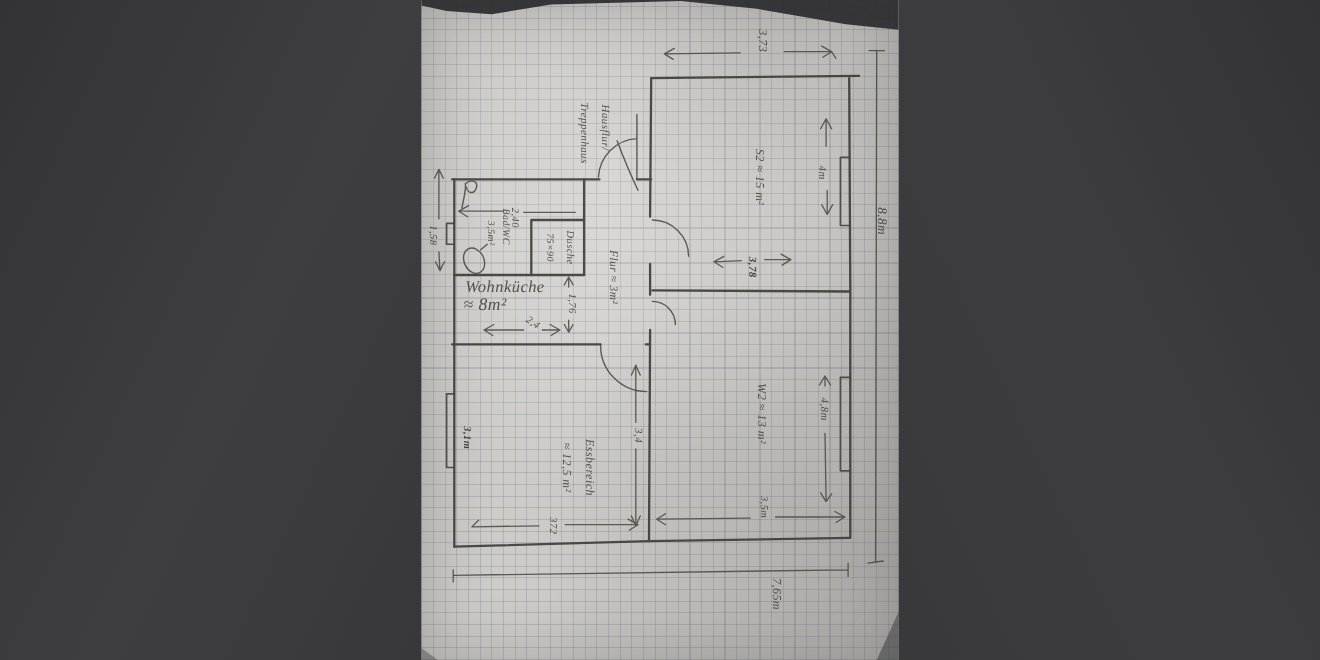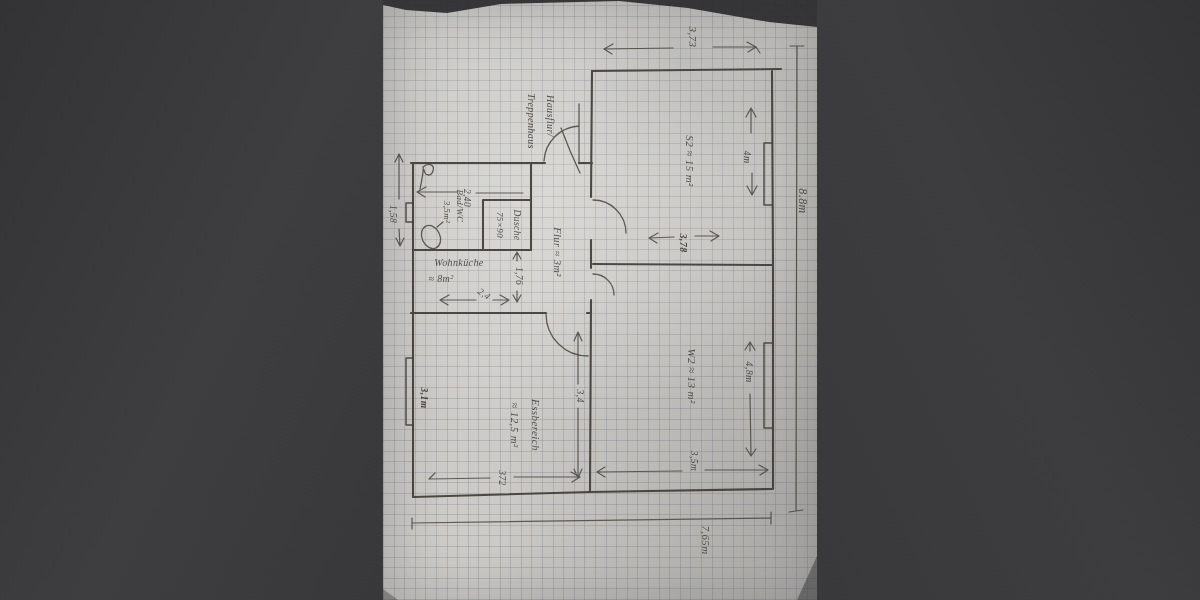--- a/index.html
+++ b/index.html
@@ -96,7 +96,7 @@
     <div class="lbl" style="left:153px;top:425px;font-size:11px">Essbereich</div>
     <div class="lbl" style="left:132px;top:425px;font-size:11px">≈ 12,5 m²</div>
     <div class="lbl" style="left:174px;top:252px;font-size:10.5px">Flur ≈ 3m²</div>
-    <div class="lbl h" style="left:76px;top:262px;font-size:10px">Wohnküche</div>
+    <div class="lbl h" style="left:76px;top:262px;font-size:15px">Wohnküche</div>
     <div class="lbl h" style="left:58px;top:278px;font-size:10px">≈ 8m²</div>
     <div class="lbl" style="left:77px;top:206px;font-size:9px">Bad/WC</div>
     <div class="lbl" style="left:64px;top:212px;font-size:9px">3,5m²</div>

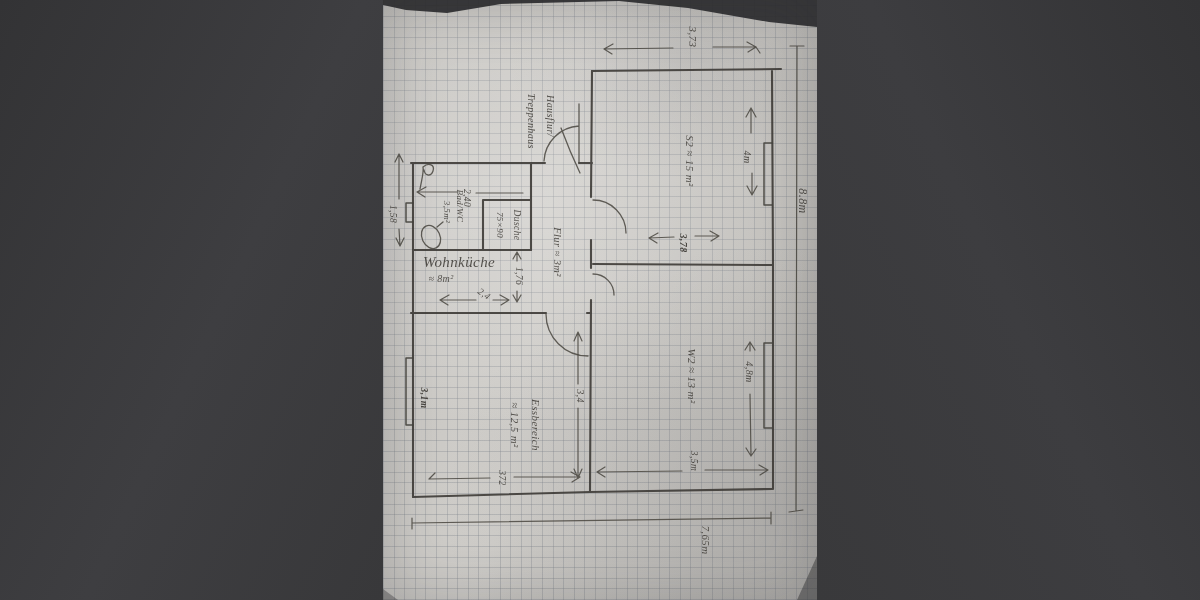--- a/index.html
+++ b/index.html
@@ -97,7 +97,7 @@
     <div class="lbl" style="left:132px;top:425px;font-size:11px">≈ 12,5 m²</div>
     <div class="lbl" style="left:174px;top:252px;font-size:10.5px">Flur ≈ 3m²</div>
     <div class="lbl h" style="left:76px;top:262px;font-size:15px">Wohnküche</div>
-    <div class="lbl h" style="left:58px;top:278px;font-size:10px">≈ 8m²</div>
+    <div class="lbl h" style="left:58px;top:278px;font-size:16px">≈ 8m²</div>
     <div class="lbl" style="left:77px;top:206px;font-size:9px">Bad/WC</div>
     <div class="lbl" style="left:64px;top:212px;font-size:9px">3,5m²</div>
     <div class="lbl" style="left:134px;top:225px;font-size:9.5px">Dusche</div>

